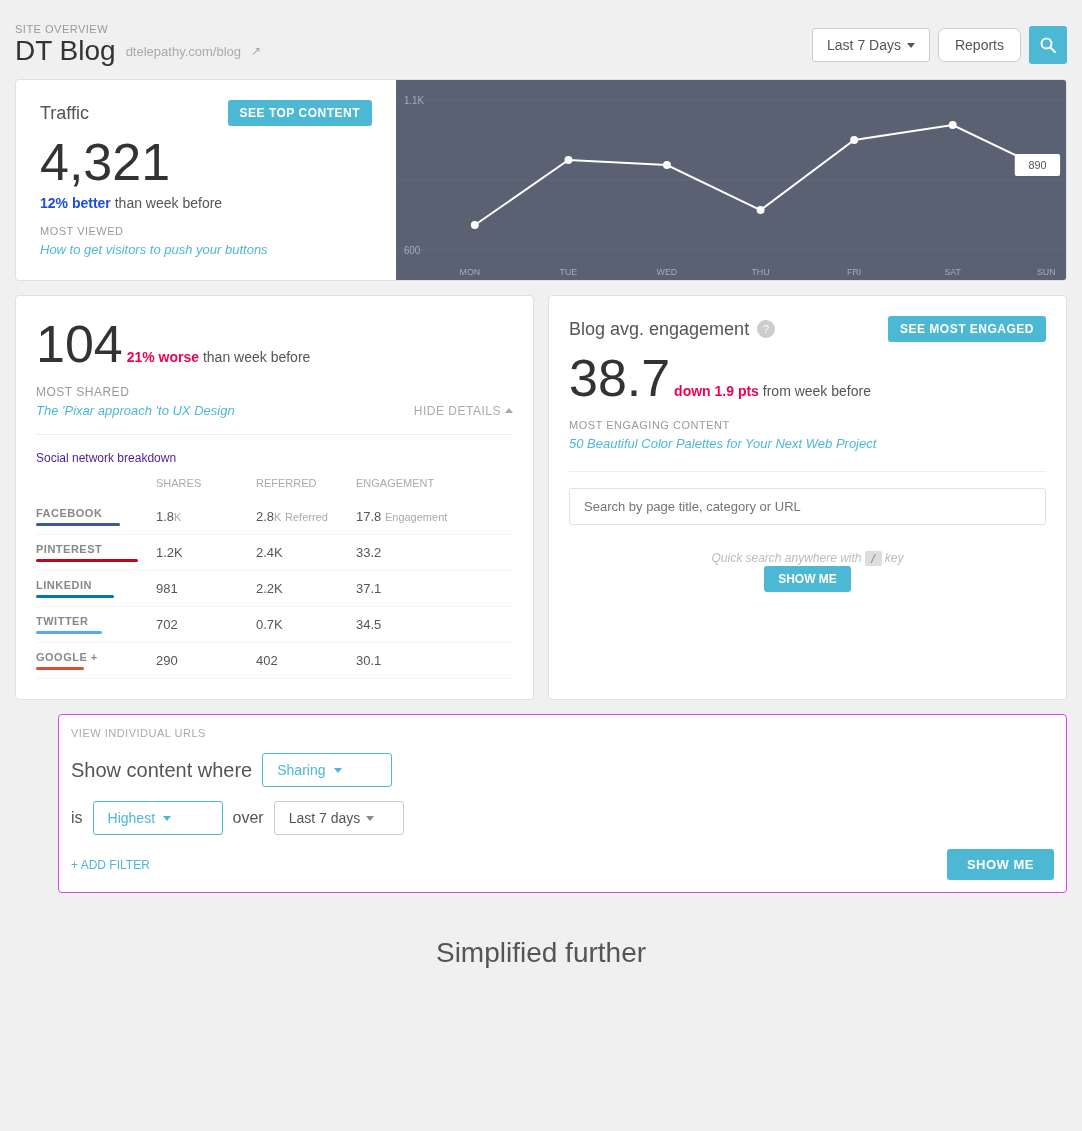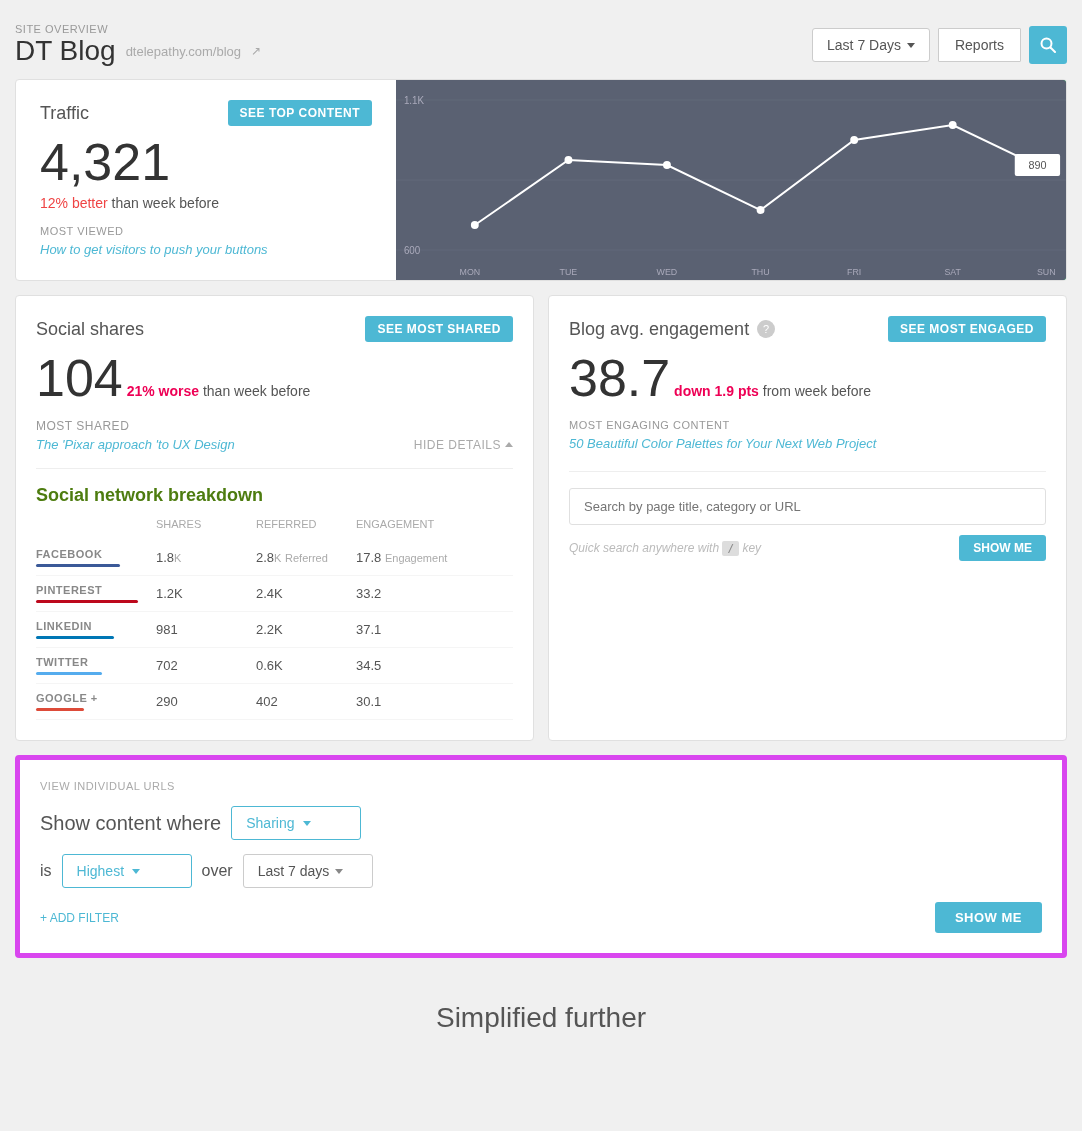--- a/index.html
+++ b/index.html
@@ -17,7 +17,7 @@
     .external-link-icon { color: #aaa; font-size: 12px; cursor: pointer; }
     .header-right { display: flex; align-items: center; gap: 8px; }
     .date-range-btn { display: flex; align-items: center; gap: 6px; padding: 8px 14px; border: 1px solid #ccc; border-radius: 3px; background: #fff; cursor: pointer; font-size: 14px; color: #555; }
-    .reports-btn { padding: 8px 16px; border: 1px solid #ccc; border-radius: 1px; background: #fff; cursor: pointer; font-size: 14px; color: #555; }
+    .reports-btn { padding: 8px 16px; border: 1px solid #ccc; border-radius: 7px; background: #fff; cursor: pointer; font-size: 14px; color: #555; }
     .search-btn { width: 38px; height: 38px; background: #4db8d4; border: none; border-radius: 3px; cursor: pointer; display: flex; align-items: center; justify-content: center; color: #fff; font-size: 16px; }
 
     

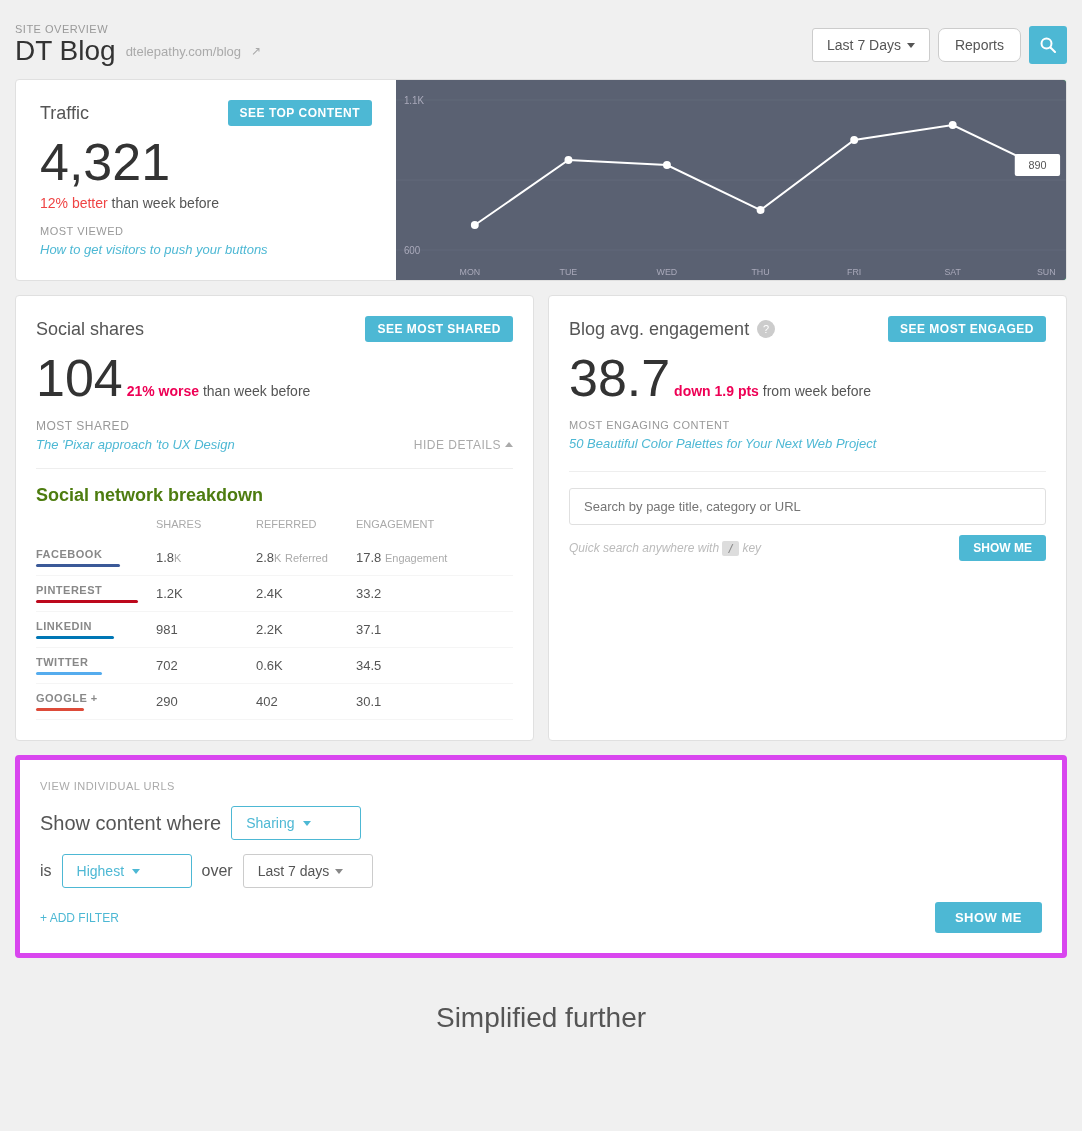--- a/index.html
+++ b/index.html
@@ -28,7 +28,7 @@
     .btn-see-top { background: #4db8d4; color: #fff; border: none; padding: 6px 12px; border-radius: 3px; font-size: 12px; cursor: pointer; font-weight: 600; letter-spacing: 0.5px; }
     .traffic-number { font-size: 52px; font-weight: 200; color: #333; line-height: 1.1; margin-bottom: 4px; }
     .traffic-comparison { font-size: 14px; color: #555; margin-bottom: 14px; }
-    .better { color: #ef4444; font-weight: 400; }
+    .better { color: #1d4ed8; font-weight: 700; }
     .worse { color: #e05; font-weight: 600; }
     .most-viewed-label { font-size: 11px; text-transform: uppercase; color: #999; letter-spacing: 0.5px; margin-bottom: 4px; }
     .most-viewed-link { font-size: 13px; color: #4db8d4; text-decoration: none; font-style: italic; cursor: pointer; }

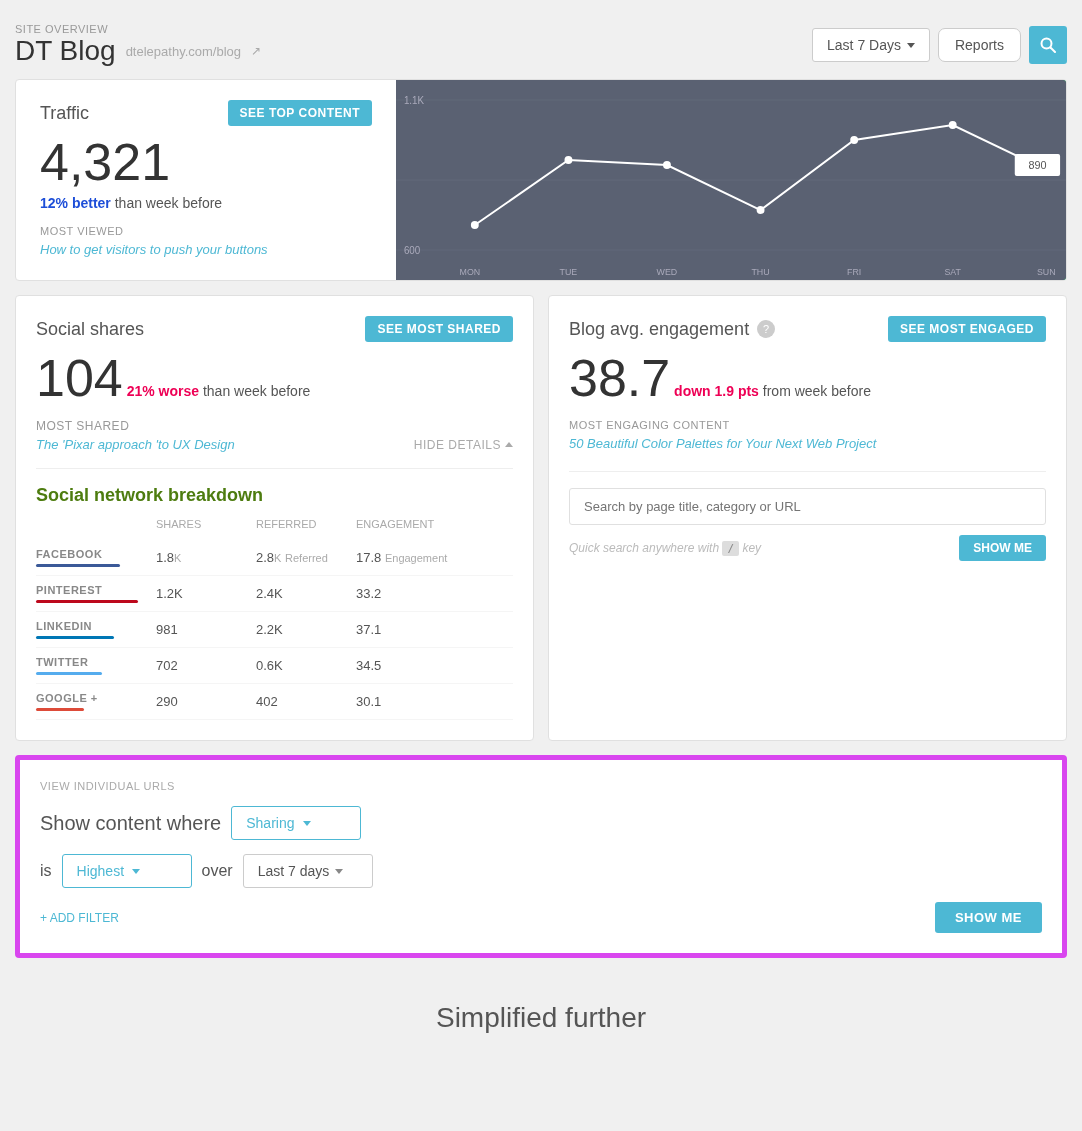--- a/index.html
+++ b/index.html
@@ -186,10 +186,6 @@
   <div class="two-col">
 
     <div class="col-left">
-      <div class="section-header">
-        <span class="section-title">Social shares</span>
-        <button class="btn-see-most">SEE MOST SHARED</button>
-      </div>
       <div style="margin-bottom:4px;">
         <span class="big-number">104</span>
         <span class="comparison-text">

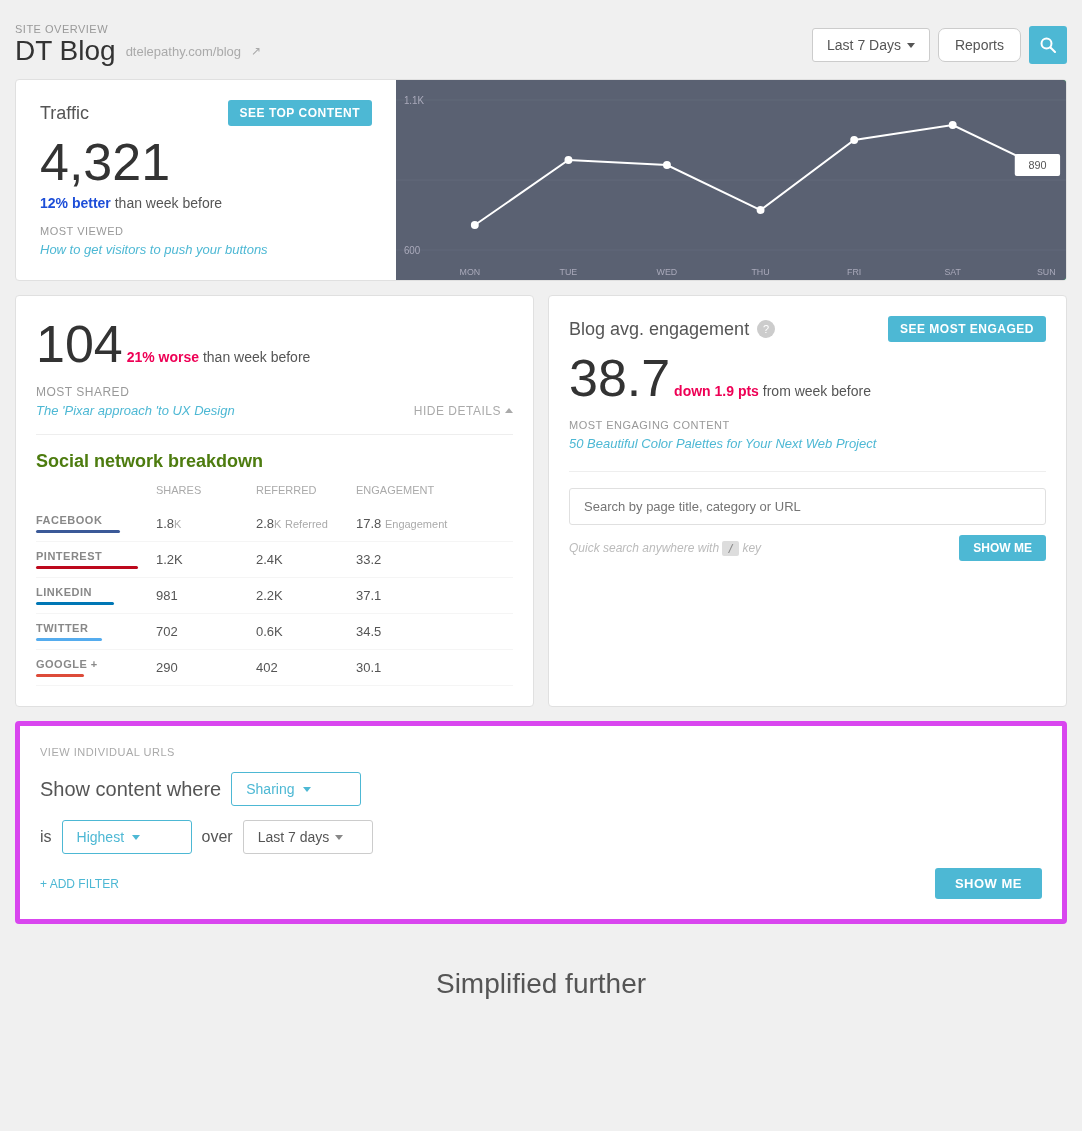--- a/index.html
+++ b/index.html
@@ -56,7 +56,7 @@
 
     
     .breakdown-section { margin-top: 16px; padding-top: 16px; border-top: 1px solid #eee; }
-    .breakdown-title { font-size: 18px; font-weight: 700; color: #4d7c0f; margin-bottom: 12px; }
+    .breakdown-title { font-size: 12px; font-weight: 400; color: #4c1d95; margin-bottom: 12px; }
     .breakdown-header-row { display: grid; grid-template-columns: 120px 100px 100px 100px; font-size: 11px; color: #aaa; text-transform: uppercase; margin-bottom: 6px; padding-bottom: 4px; }
     .breakdown-row { display: grid; grid-template-columns: 120px 100px 100px 100px; padding: 8px 0; border-bottom: 1px solid #f5f5f5; align-items: center; }
     .network-name { font-size: 11px; text-transform: uppercase; color: #888; font-weight: 600; letter-spacing: 0.5px; }

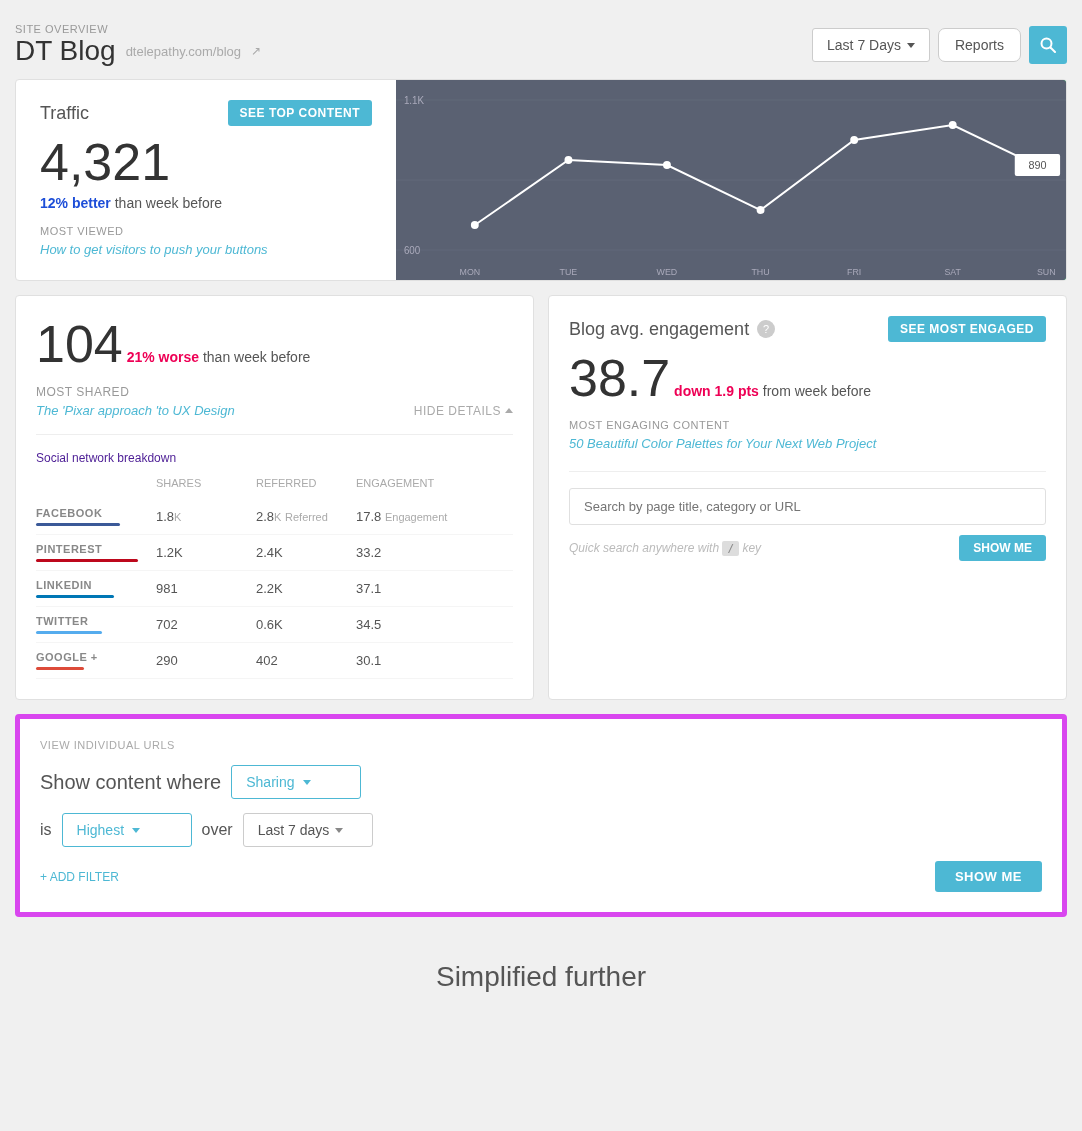--- a/index.html
+++ b/index.html
@@ -81,7 +81,7 @@
     .focussing-label { font-size: 11px; text-transform: uppercase; color: #aaa; letter-spacing: 0.5px; margin-bottom: 12px; }
     .find-title { font-size: 20px; font-weight: 300; color: #555; margin-bottom: 12px; }
     .search-input { width: 100%; padding: 10px 14px; border: 1px solid #e0e0e0; border-radius: 3px; font-size: 13px; color: #999; outline: none; }
-    .quick-search-row { display: flex; align-items: center; justify-content: space-between; margin-top: 10px; }
+    .quick-search-row { display: flex; align-items: center; justify-content: space-between; margin-top: 26px; flex-direction: column; }
     .quick-search-hint { font-size: 12px; color: #bbb; font-style: italic; }
     .kbd { display: inline-block; background: #ddd; color: #888; padding: 1px 5px; border-radius: 2px; font-size: 11px; font-style: normal; font-family: monospace; }
     .btn-show-me-sm { background: #4db8d4; color: #fff; border: none; padding: 6px 14px; border-radius: 3px; font-size: 12px; cursor: pointer; font-weight: 600; }

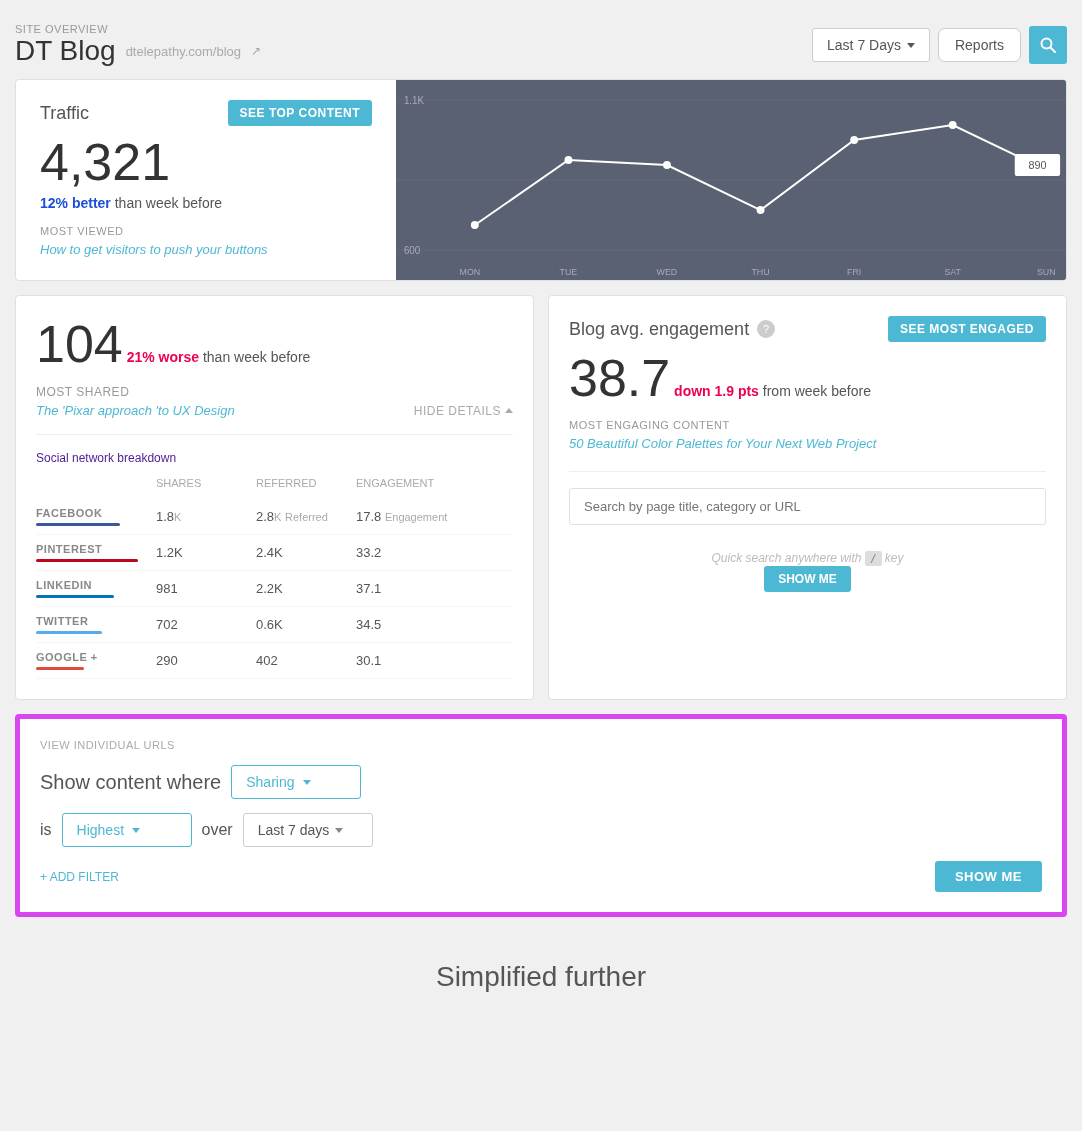--- a/index.html
+++ b/index.html
@@ -243,7 +243,7 @@
             <div class="network-bar bar-twitter"></div>
           </div>
           <div class="breakdown-val">702</div>
-          <div class="breakdown-val">0.6K</div>
+          <div class="breakdown-val">0.7K</div>
           <div class="breakdown-val">34.5</div>
         </div>
         <div class="breakdown-row">

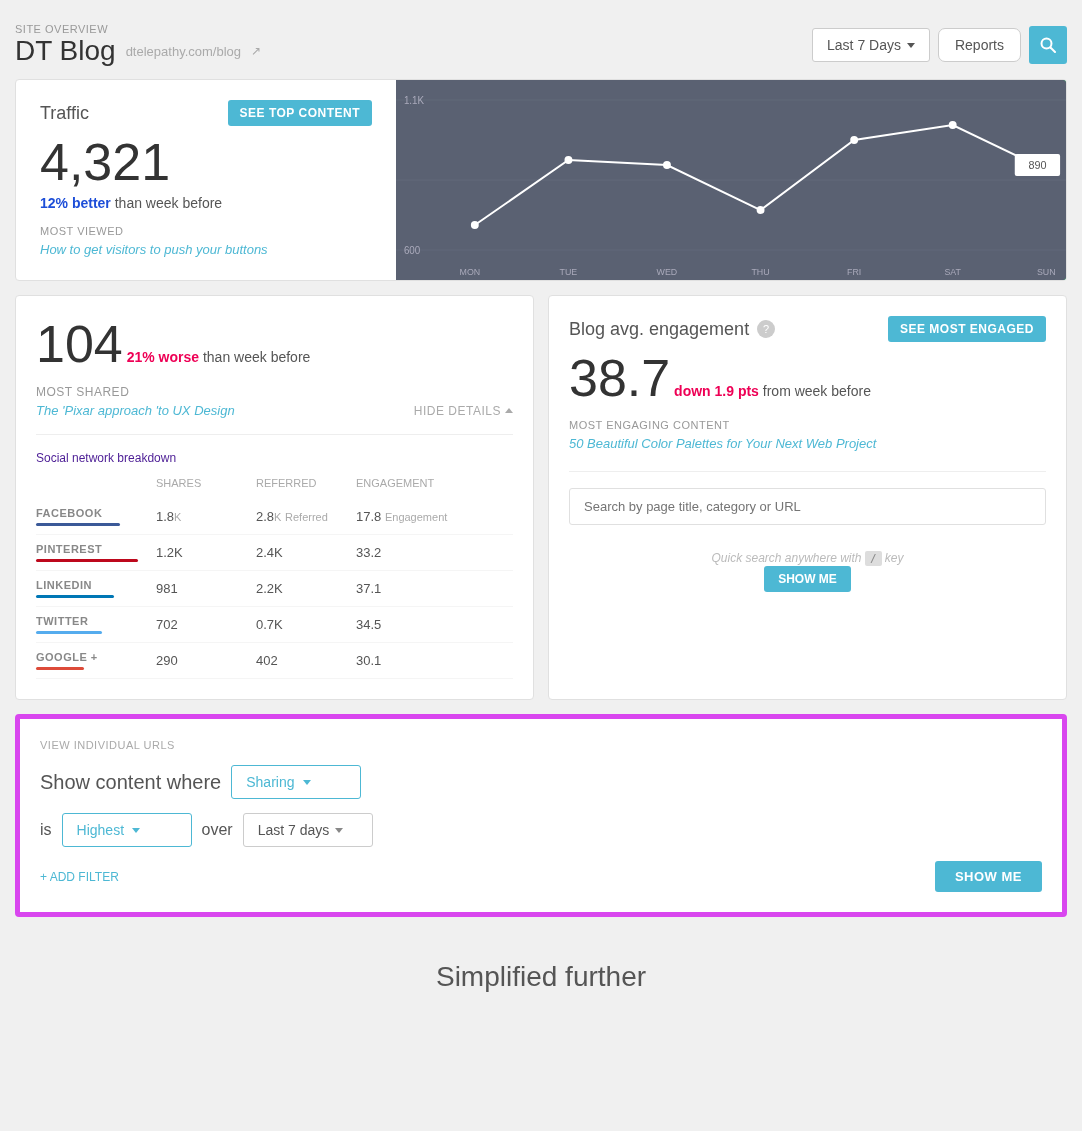--- a/index.html
+++ b/index.html
@@ -87,7 +87,7 @@
     .btn-show-me-sm { background: #4db8d4; color: #fff; border: none; padding: 6px 14px; border-radius: 3px; font-size: 12px; cursor: pointer; font-weight: 600; }
 
     
-    .view-urls-section { background: #fff; border-radius: 4px; border: 5px solid #d946ef; padding: 20px; margin-bottom: 14px; }
+    .view-urls-section { background: #fff; border-radius: 4px; border: 1px solid #d946ef; padding: 12px; margin-bottom: 14px; margin-left: 43px; }
     .view-urls-label { font-size: 11px; text-transform: uppercase; color: #aaa; letter-spacing: 0.5px; margin-bottom: 14px; }
     .content-where-row { display: flex; align-items: center; gap: 10px; margin-bottom: 14px; flex-wrap: wrap; }
     .show-content-text { font-size: 20px; font-weight: 300; color: #555; }

